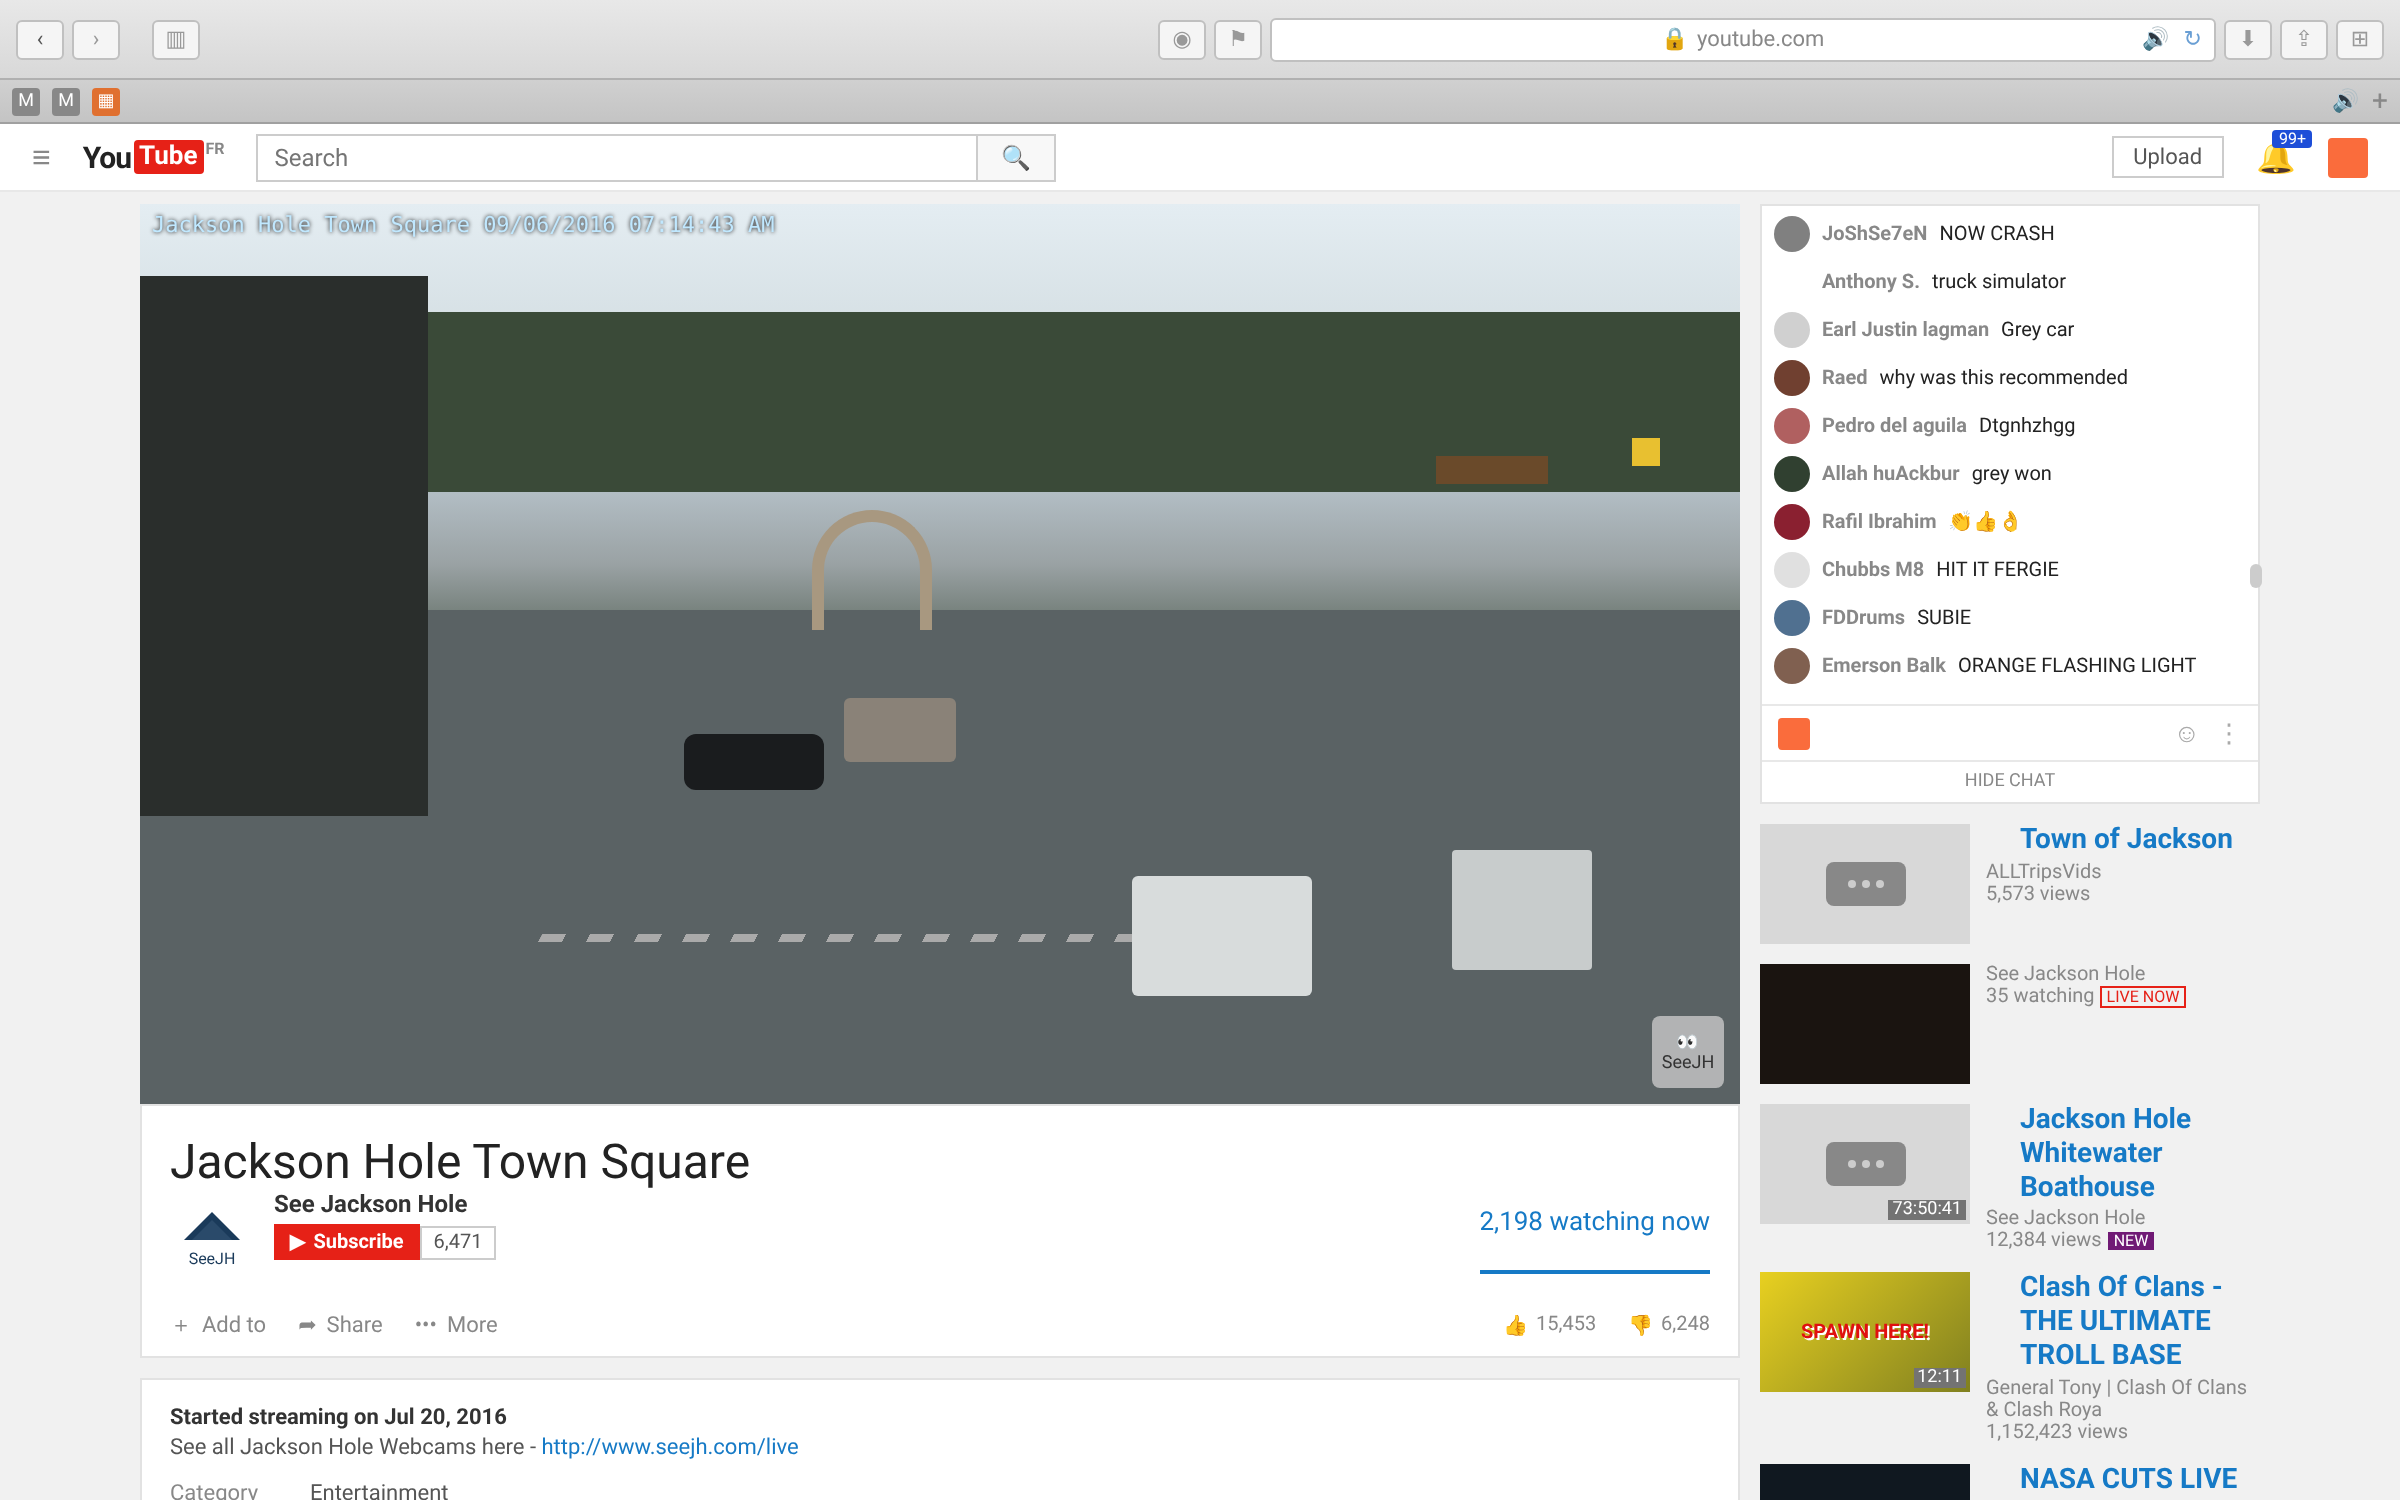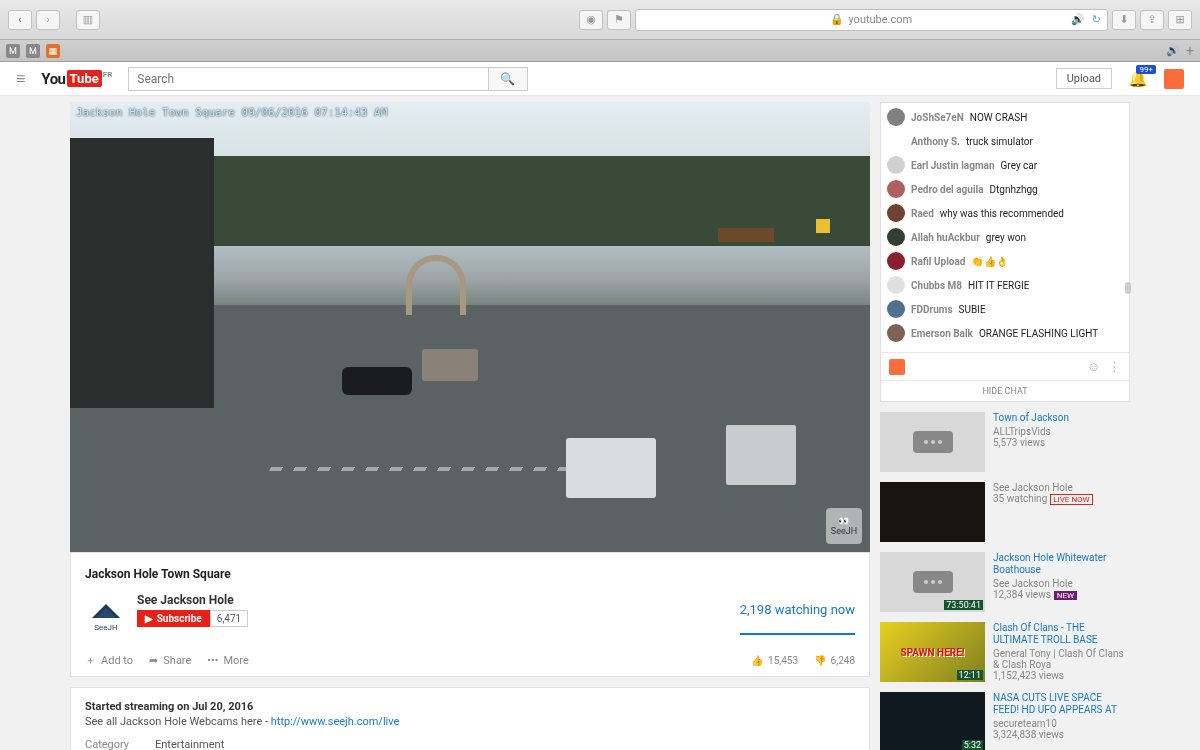--- a/index.html
+++ b/index.html
@@ -279,14 +279,14 @@
             <span class="chat-msg">Grey car</span>
           </div>
           <div class="chat-row">
+            <div class="chat-avatar" style="background: rgb(112, 64, 48);"></div>
+            <span class="chat-user">Raed</span>
+            <span class="chat-msg">why was this recommended</span>
+          </div>
+          <div class="chat-row">
             <div class="chat-avatar" style="background: rgb(176, 96, 96);"></div>
             <span class="chat-user">Pedro del aguila</span>
             <span class="chat-msg">Dtgnhzhgg</span>
-          </div>
-          <div class="chat-row">
-            <div class="chat-avatar" style="background: rgb(112, 64, 48);"></div>
-            <span class="chat-user">Raed</span>
-            <span class="chat-msg">why was this recommended</span>
           </div>
           <div class="chat-row">
             <div class="chat-avatar" style="background: rgb(48, 64, 48);"></div>

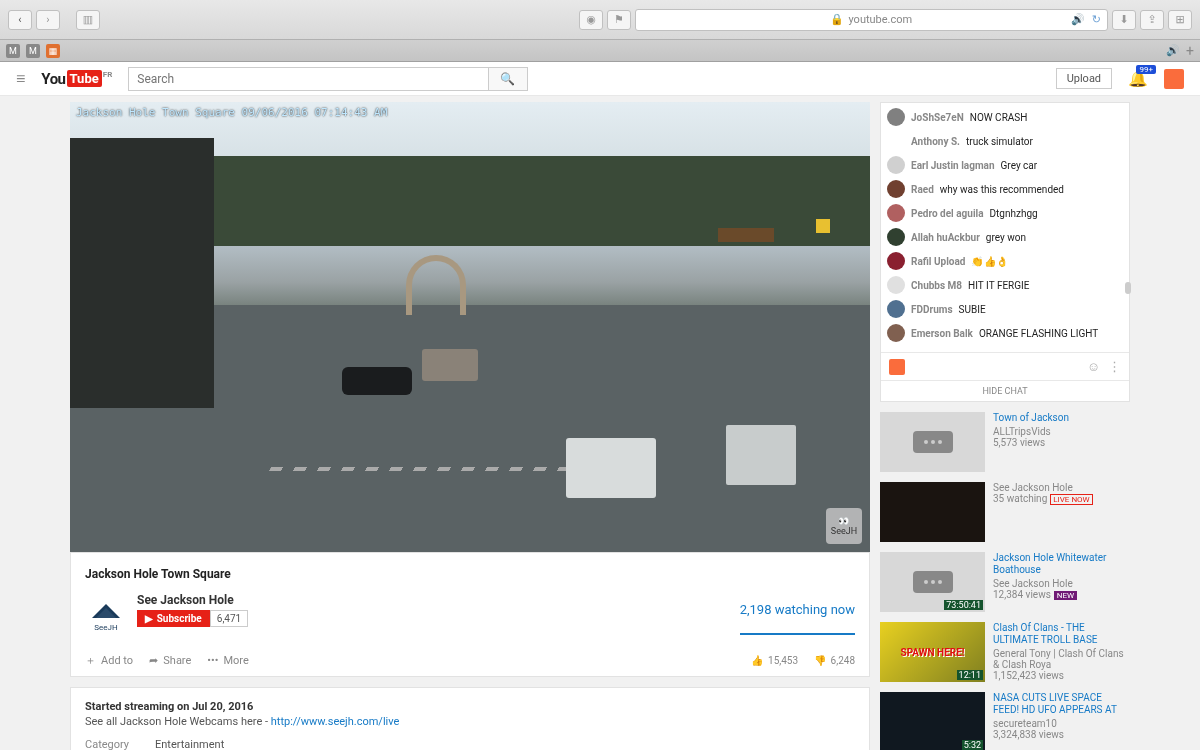--- a/index.html
+++ b/index.html
@@ -295,7 +295,7 @@
           </div>
           <div class="chat-row">
             <div class="chat-avatar" style="background: rgb(138, 32, 48);"></div>
-            <span class="chat-user">Rafil Upload</span>
+            <span class="chat-user">Rafil Ibrahim</span>
             <span class="chat-msg">👏👍👌</span>
           </div>
           <div class="chat-row">

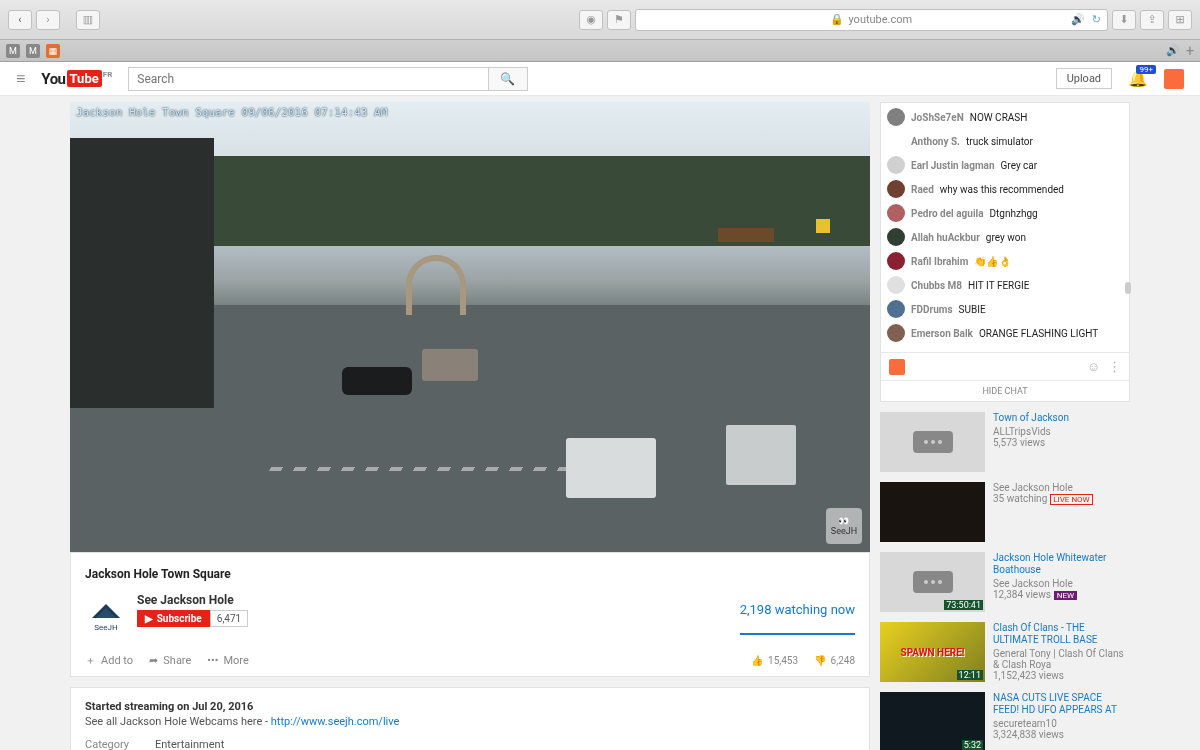--- a/index.html
+++ b/index.html
@@ -107,7 +107,7 @@
 .thumb-dots span{width:4px;height:4px;background:#ccc;border-radius:50%;}
 .related-duration { position: absolute; bottom: 2px; right: 2px; background: #14532d; color: #fff; font-size: 9px; padding: 0 2px; }
 .related-info { flex: 1; min-width: 0; }
-.related-title { font-size: 10px; font-weight: normal; color: #167ac6; line-height: 1.2; margin-bottom: 2px; }
+.related-title { font-size: 14px; font-weight: bold; color: #167ac6; line-height: 1.2; margin-bottom: 2px; margin-left: 17px; }
 .related-channel { font-size: 10px; color: #888; }
 .related-views { font-size: 10px; color: #888; }
 .live-now-tag { border: 1px solid #e62117; color: #e62117; font-size: 8px; padding: 0 2px; margin-left: 3px; }

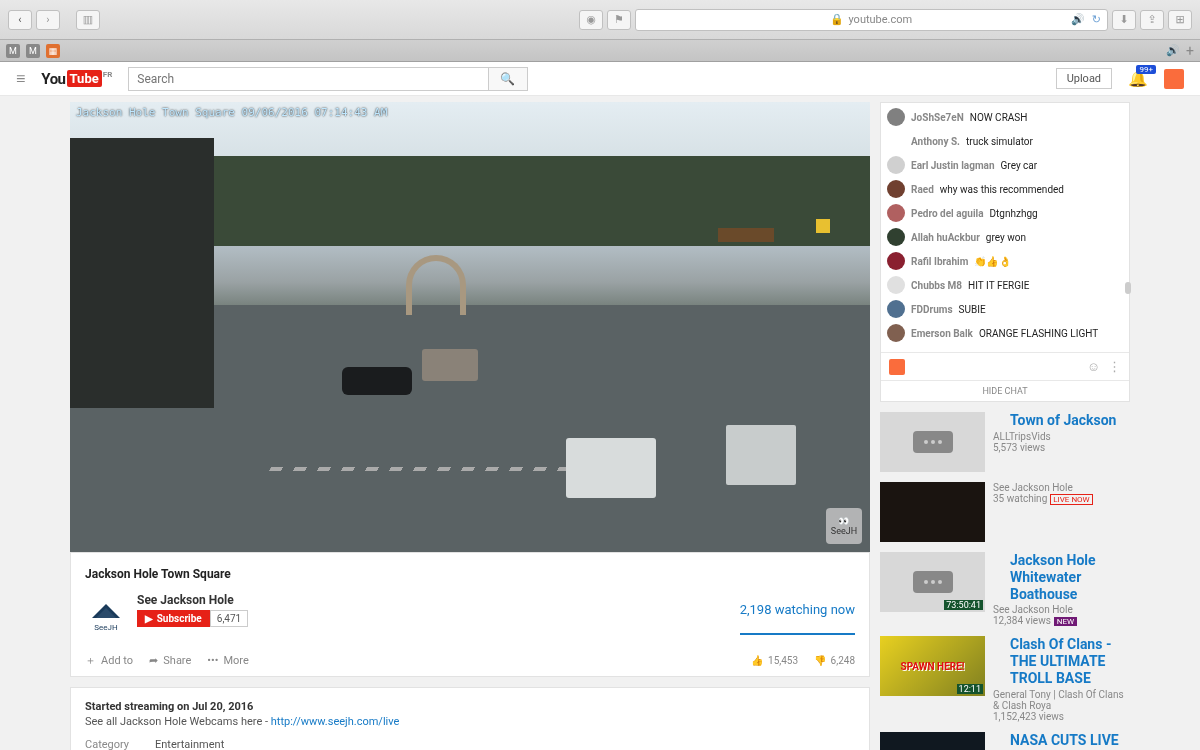--- a/index.html
+++ b/index.html
@@ -61,7 +61,7 @@
 
 
 .below-video { background: #fff; padding: 14px 14px 8px; border: 1px solid #e2e2e2; margin-top: 0; }
-.video-title { font-size: 12px; font-weight: 700; color: #222; margin-bottom: 12px; }
+.video-title { font-size: 24px; font-weight: 400; color: #222; margin-bottom: 0; }
 .channel-row { display: flex; align-items: flex-start; gap: 10px; }
 .channel-avatar { width: 42px; height: 42px; display:flex;flex-direction:column;align-items:center;justify-content:center;font-size:8px;color:#1a3a5a; }
 .channel-avatar svg { width:36px; height:26px; }

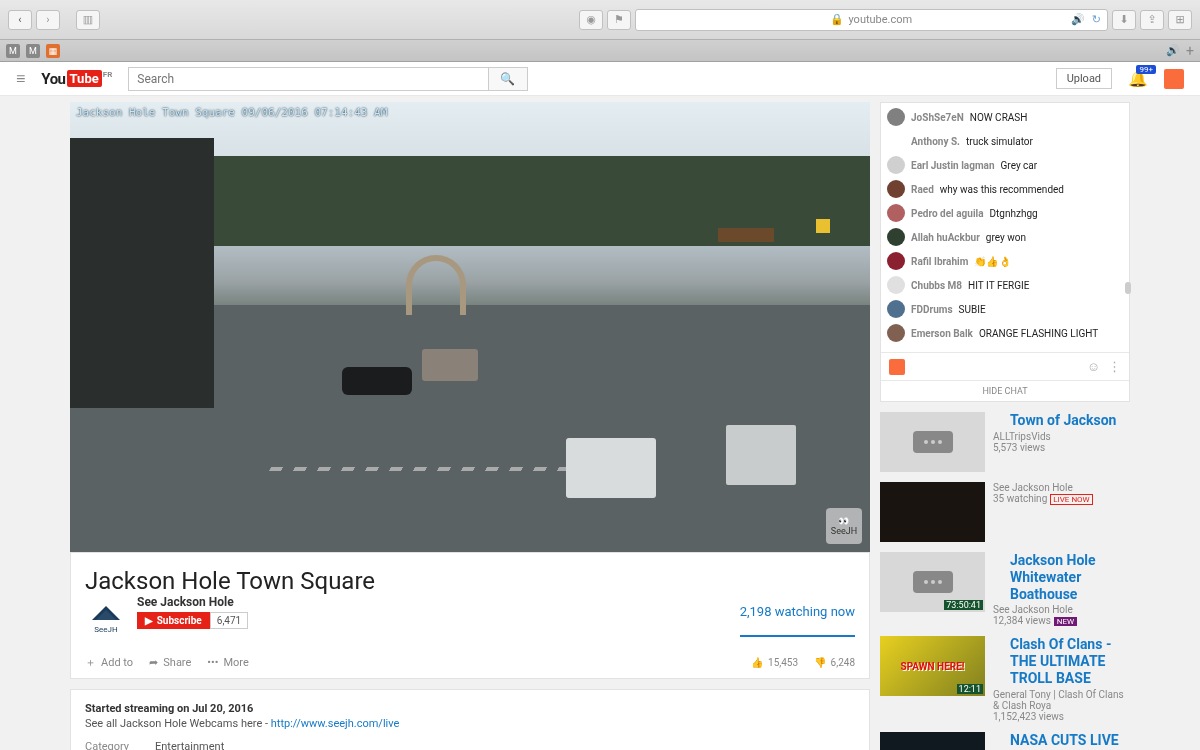--- a/index.html
+++ b/index.html
@@ -105,7 +105,7 @@
 .related-thumb { width: 105px; height: 60px; background: #d8d8d8; position: relative; display:flex;align-items:center;justify-content:center; }
 .thumb-dots { width:40px; height:22px; background:#888; border-radius:4px; display:flex;align-items:center;justify-content:center;gap:3px;}
 .thumb-dots span{width:4px;height:4px;background:#ccc;border-radius:50%;}
-.related-duration { position: absolute; bottom: 2px; right: 2px; background: #14532d; color: #fff; font-size: 9px; padding: 0 2px; }
+.related-duration { position: absolute; bottom: 2px; right: 2px; background: #737373; color: #fff; font-size: 9px; padding: 0 2px; }
 .related-info { flex: 1; min-width: 0; }
 .related-title { font-size: 14px; font-weight: bold; color: #167ac6; line-height: 1.2; margin-bottom: 2px; margin-left: 17px; }
 .related-channel { font-size: 10px; color: #888; }

